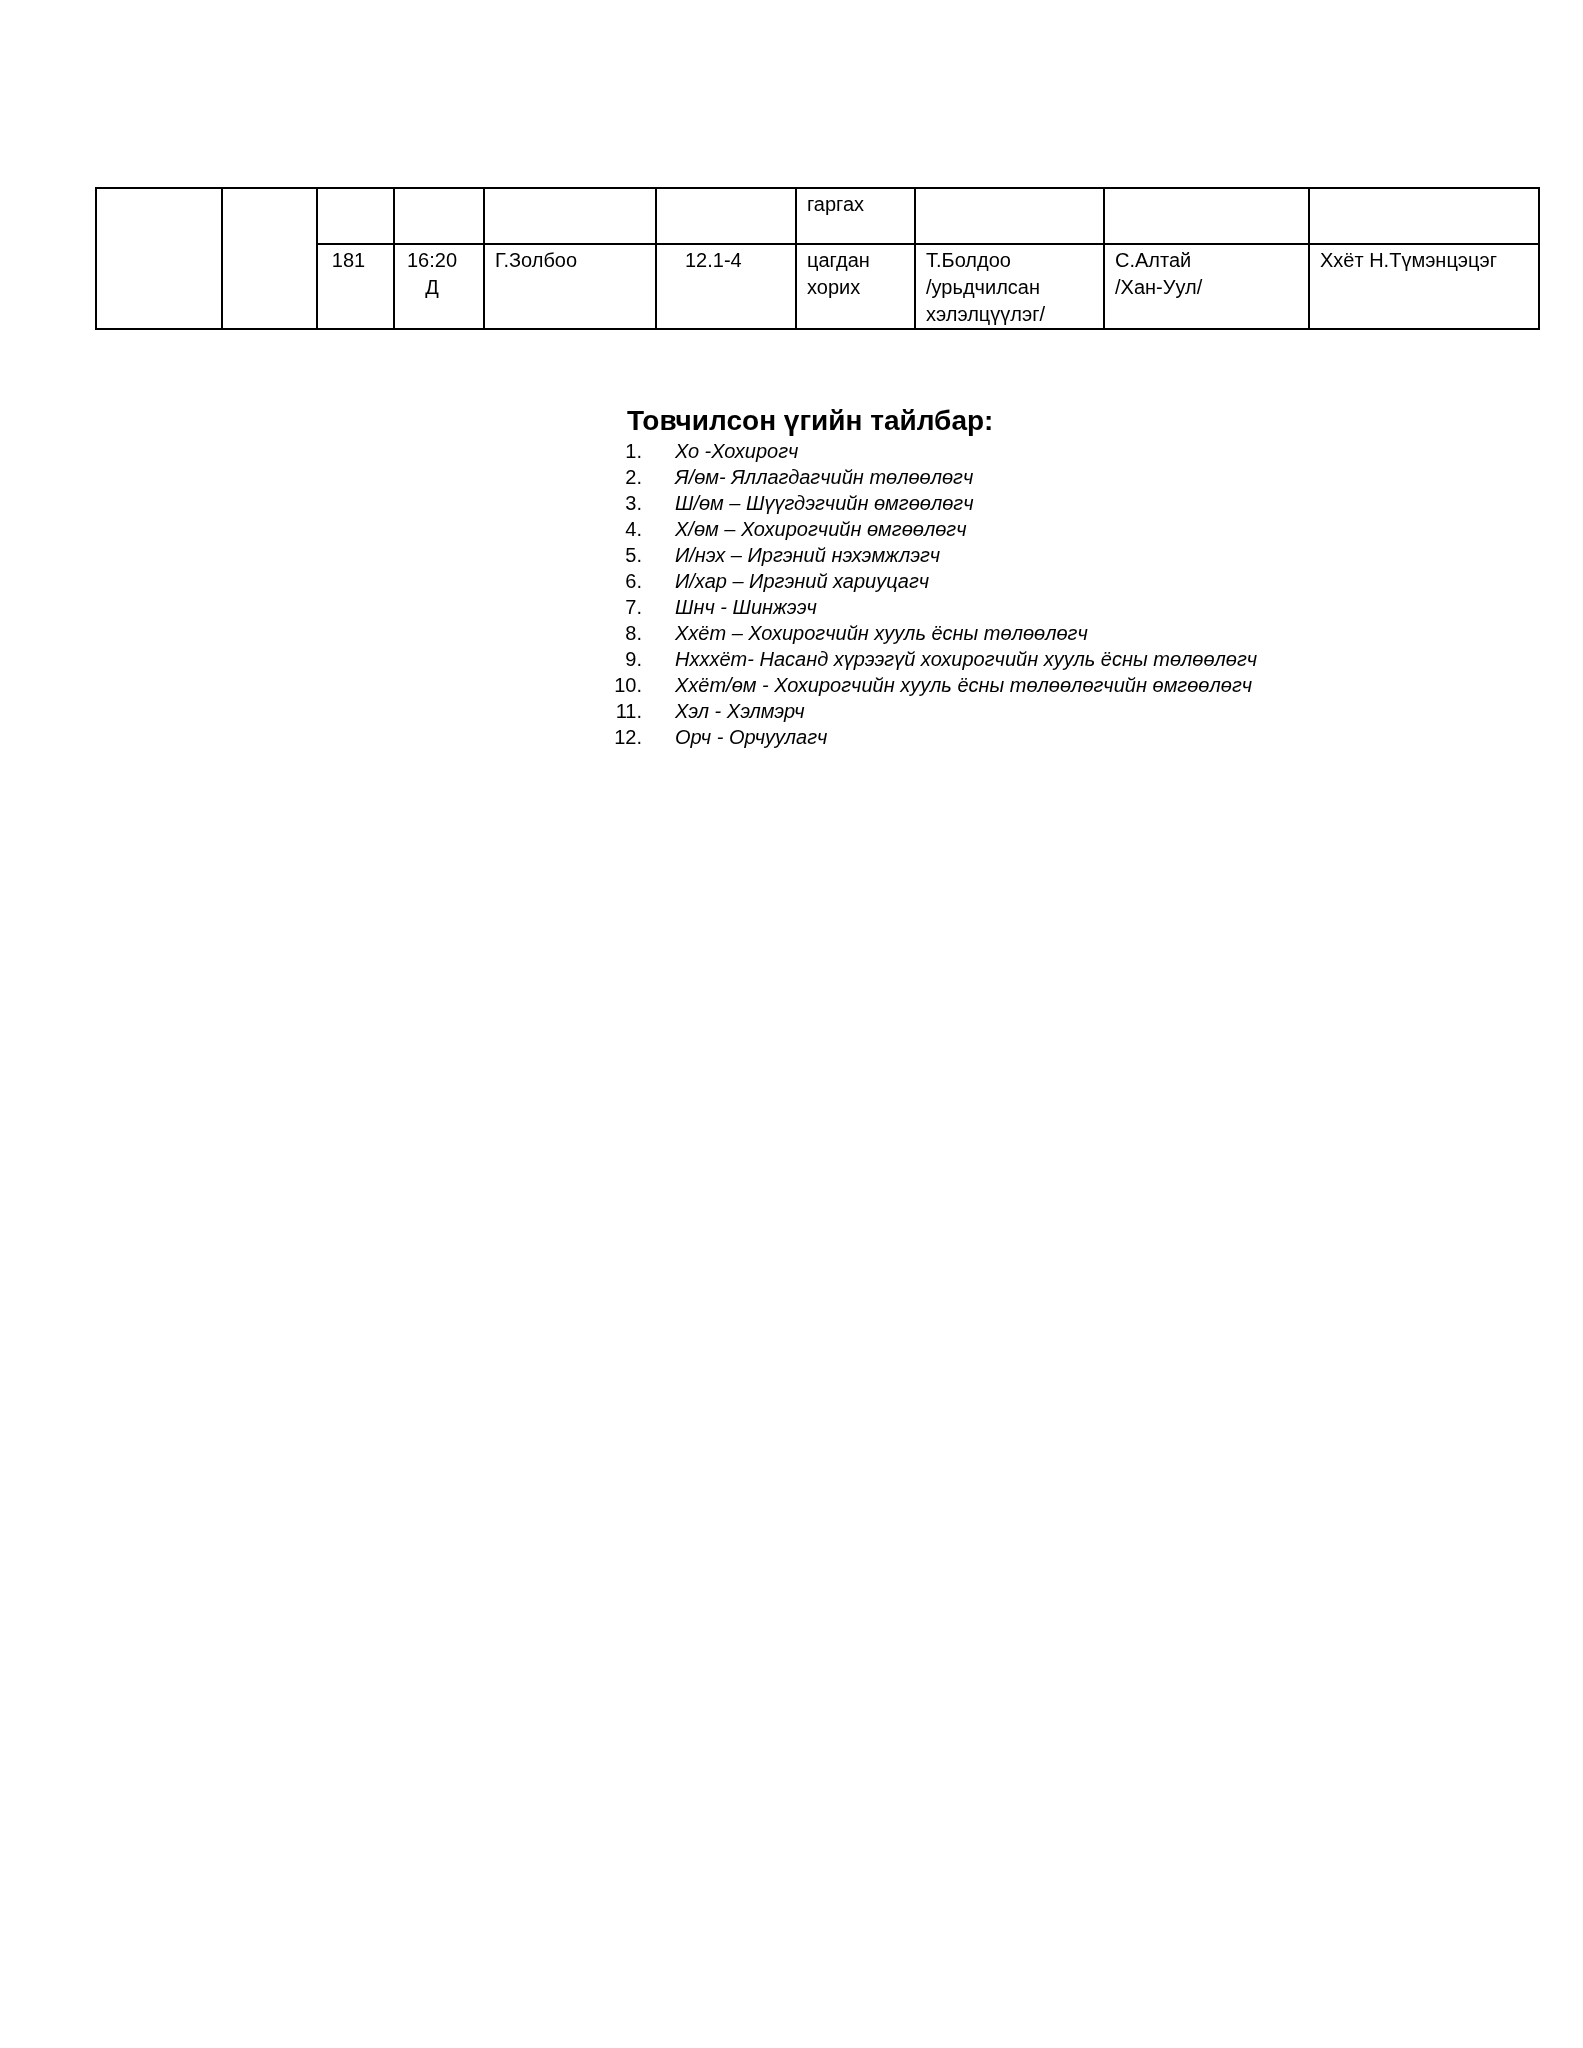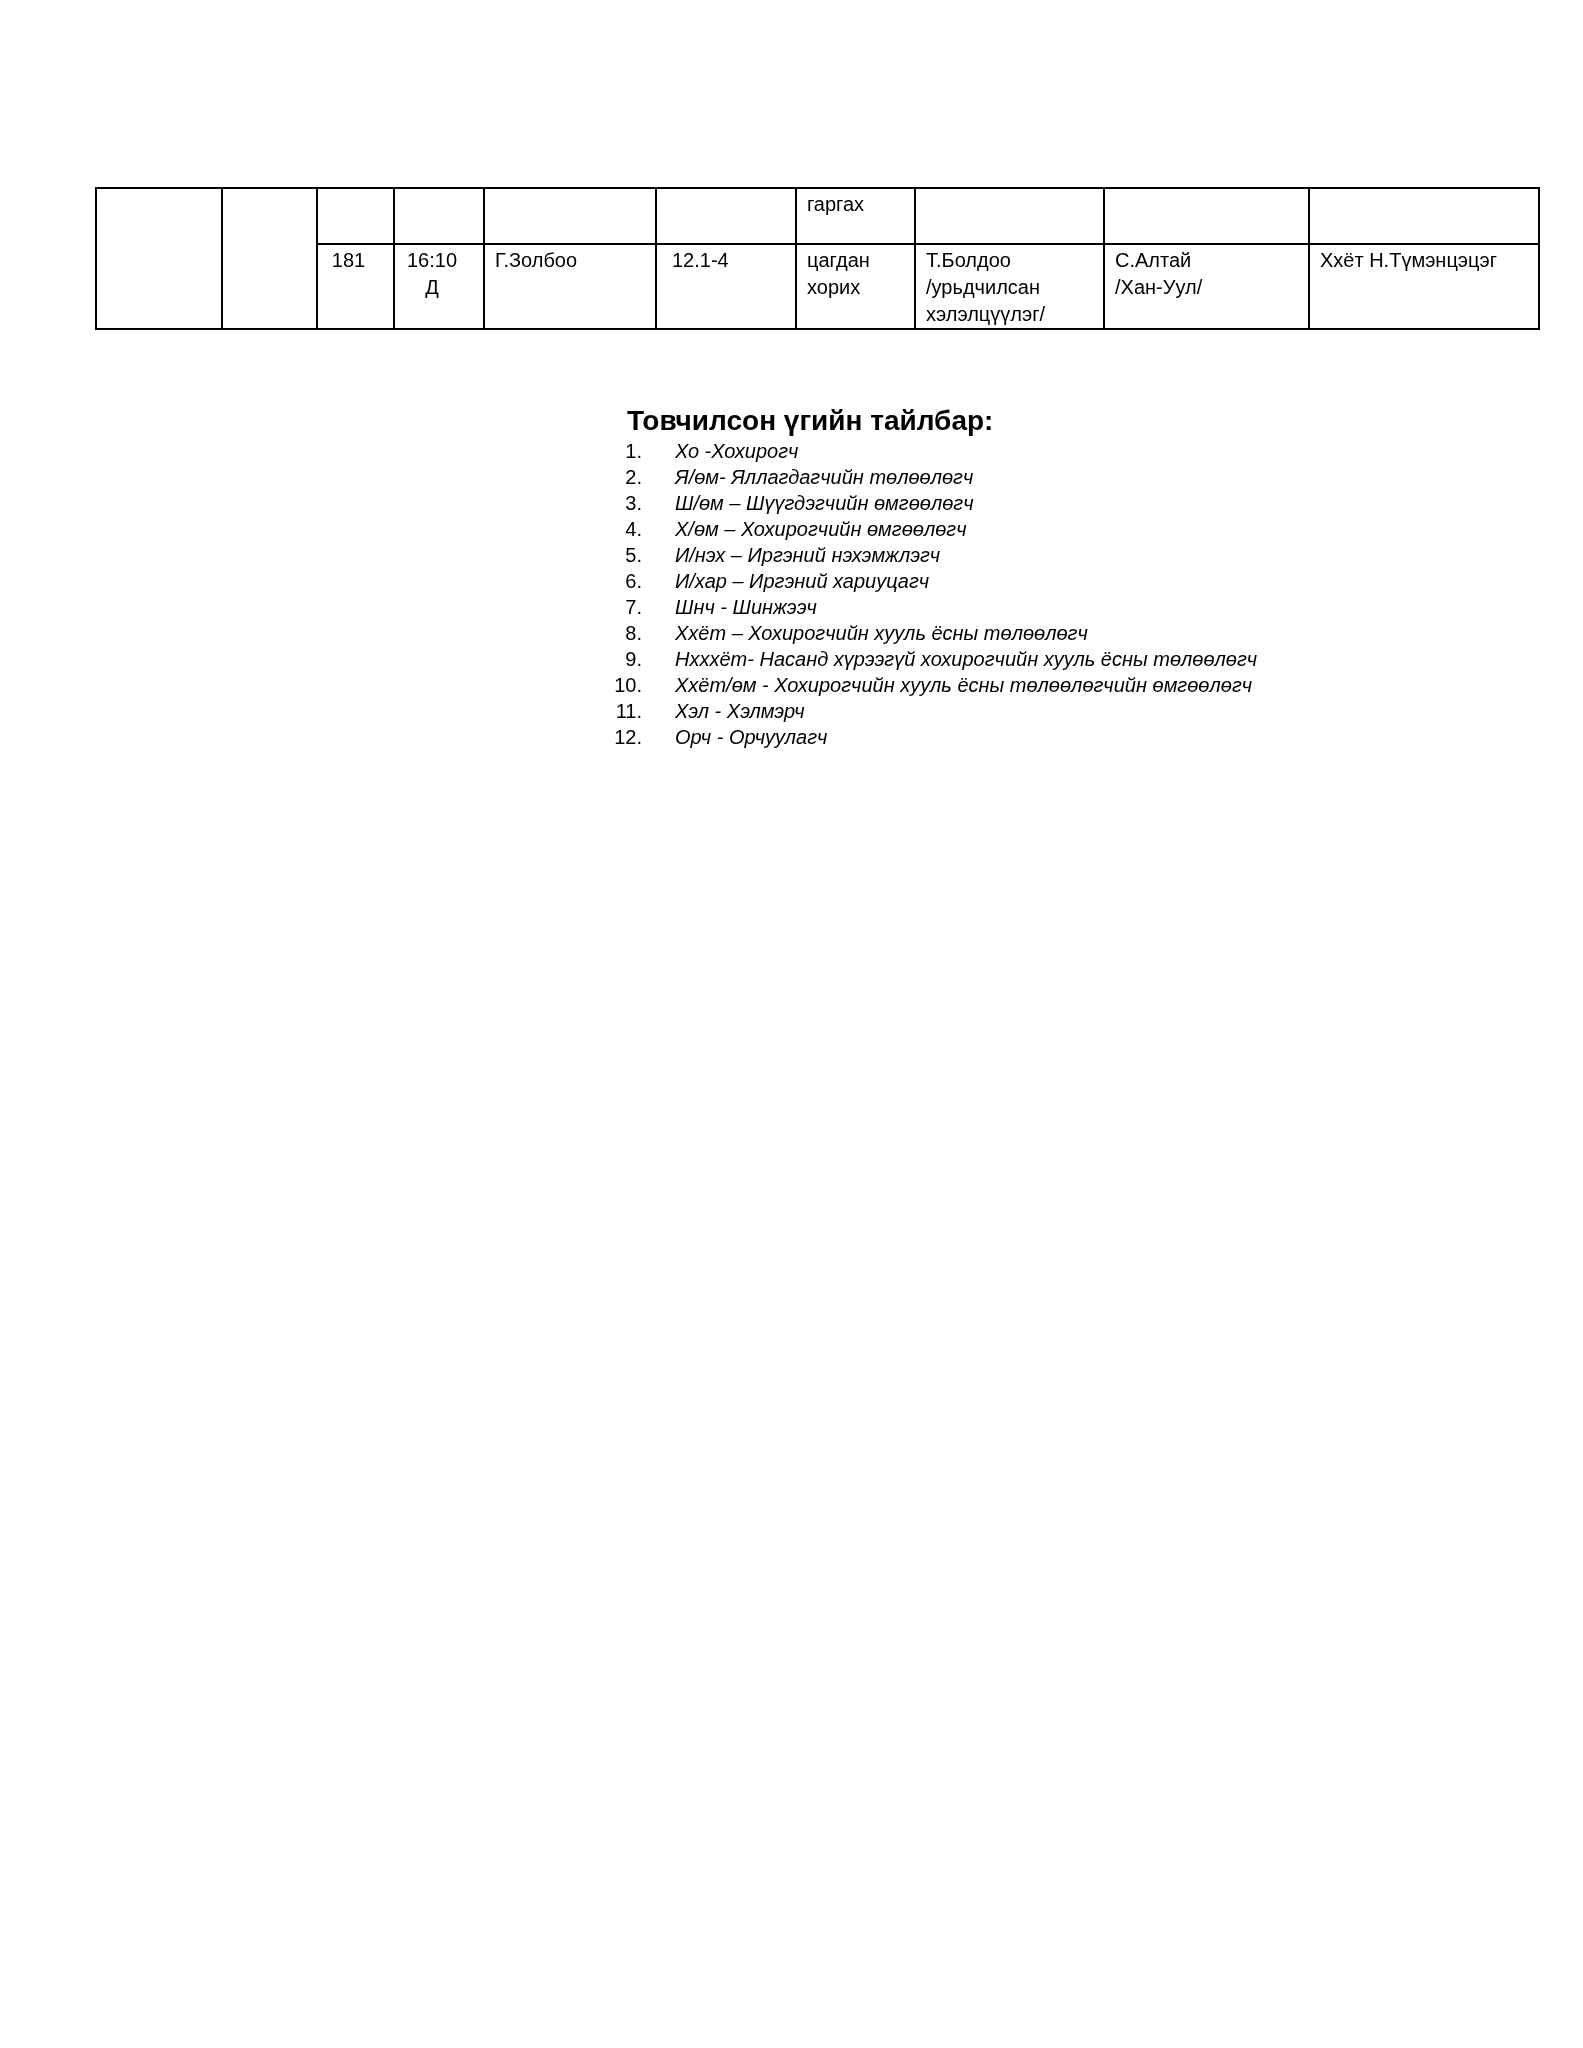--- a/index.html
+++ b/index.html
@@ -109,7 +109,7 @@
     </tr>
     <tr class="r2">
       <td class="center">181</td>
-      <td class="center">16:10
+      <td class="center">16:20
 Д</td>
       <td>Г.Золбоо</td>
       <td class="article">12.1-4</td>

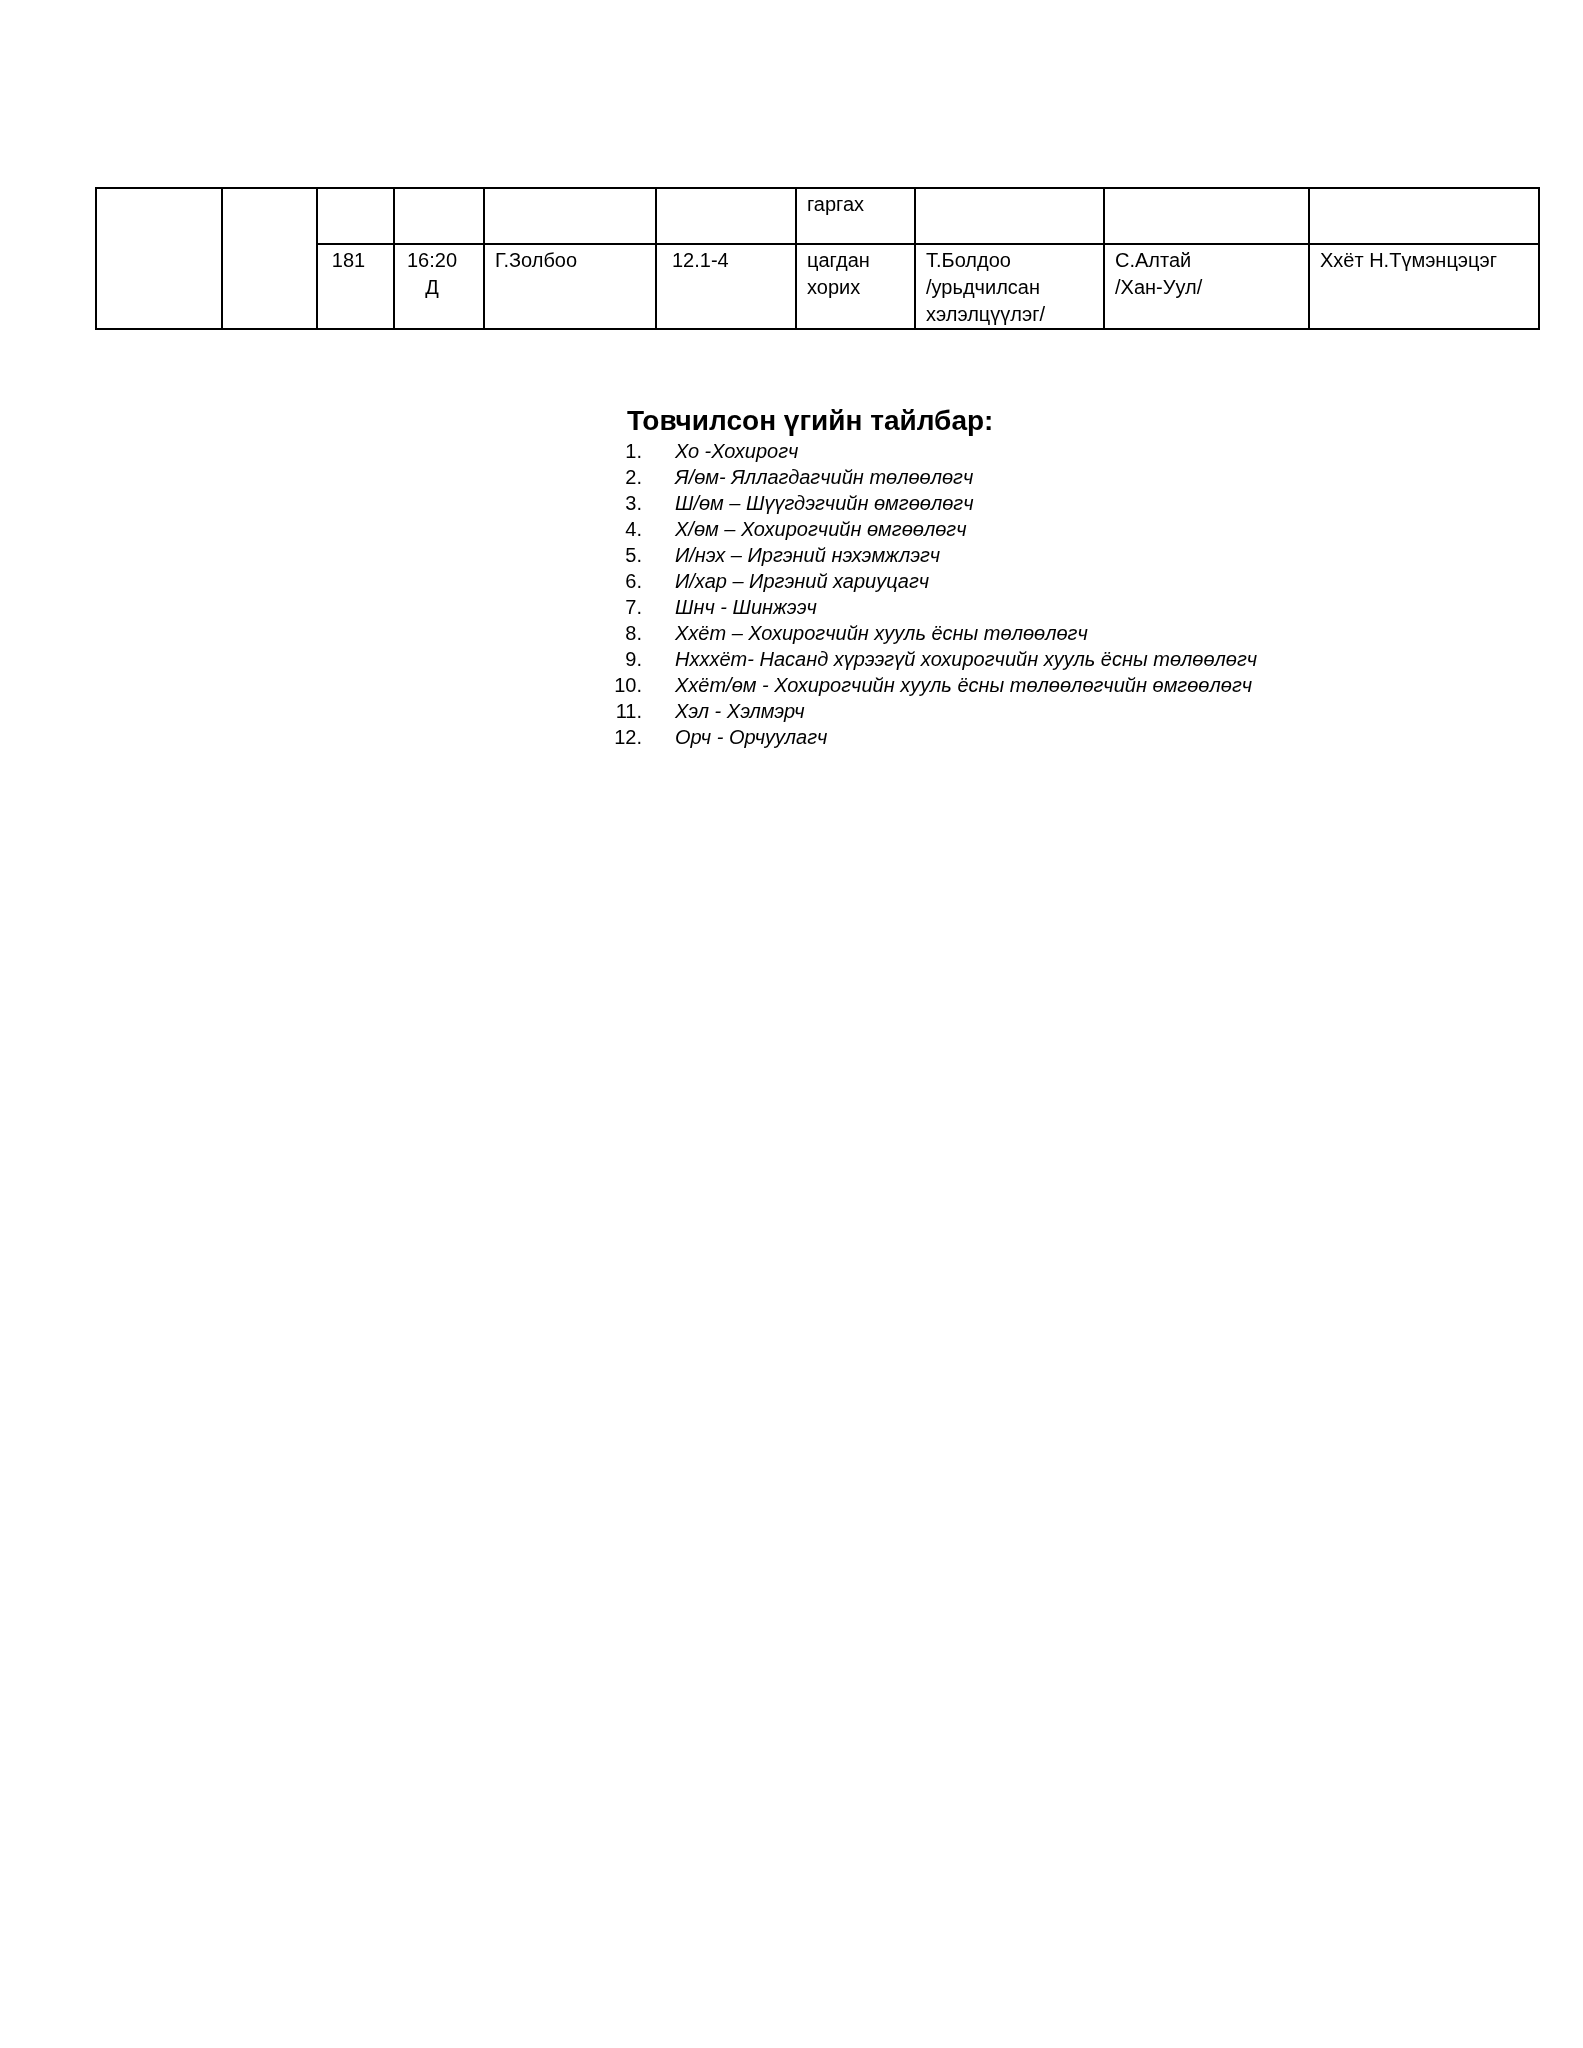--- a/index.html
+++ b/index.html
@@ -41,7 +41,7 @@
     padding-left: 2px;
     padding-right: 16px;
   }
-  .doc-table td.article { padding-left: 15px; }
+  .doc-table td.article { padding-left: 28px; }
 
   
   .glossary {

